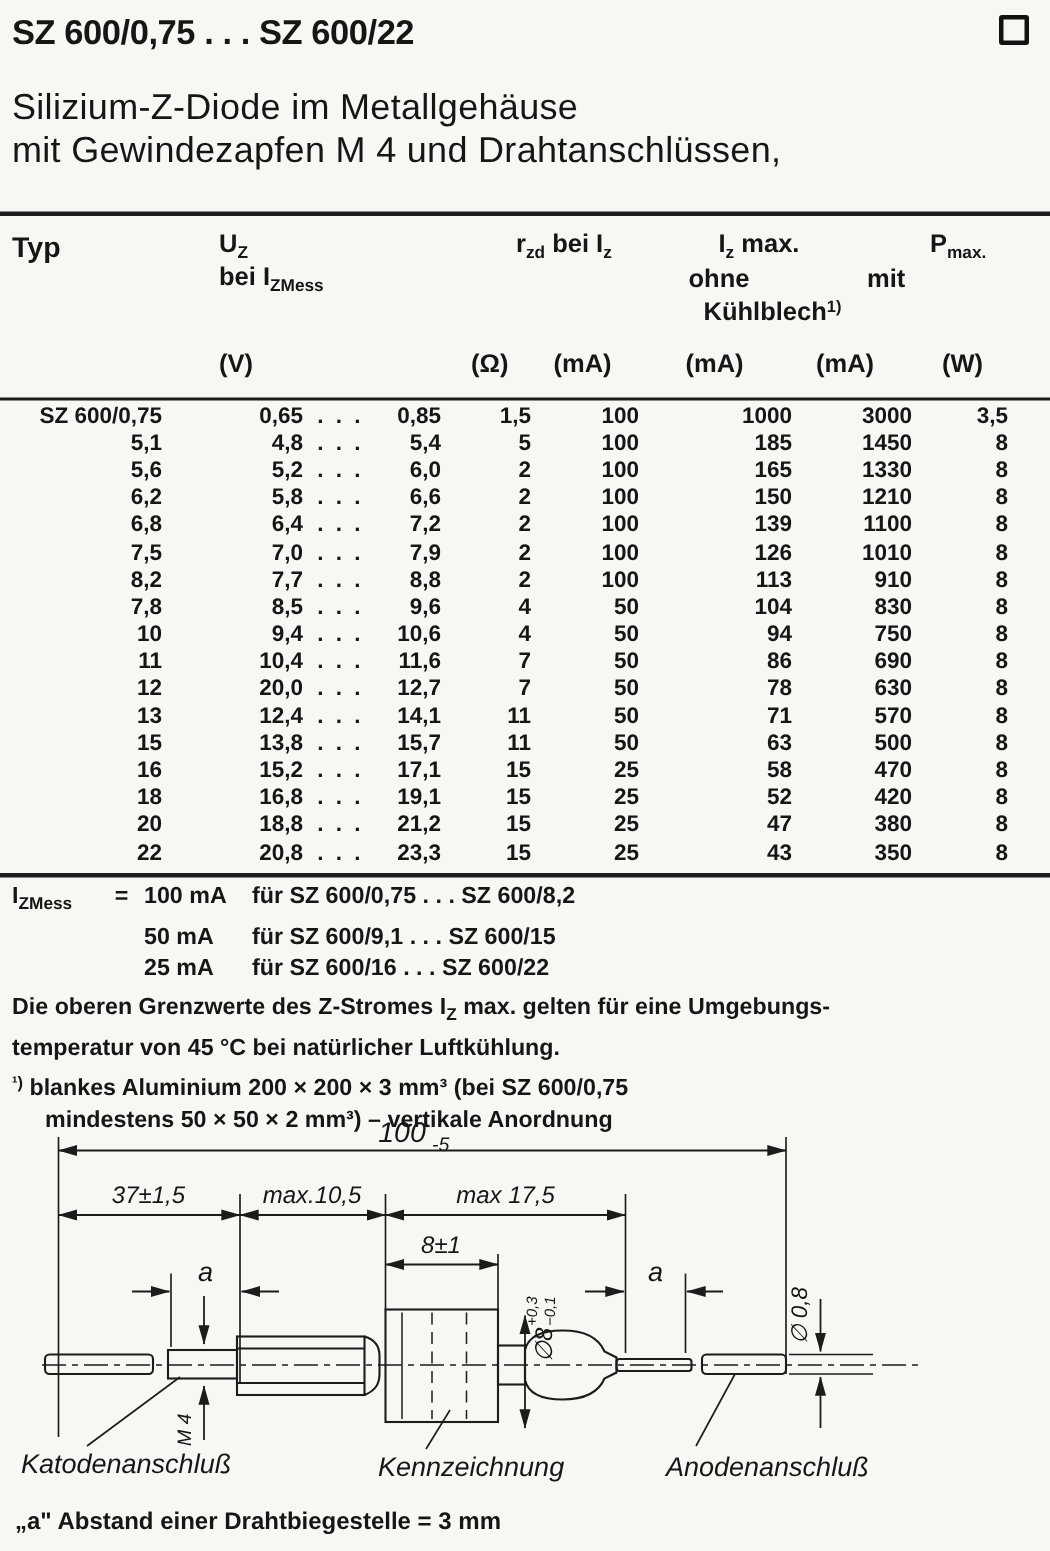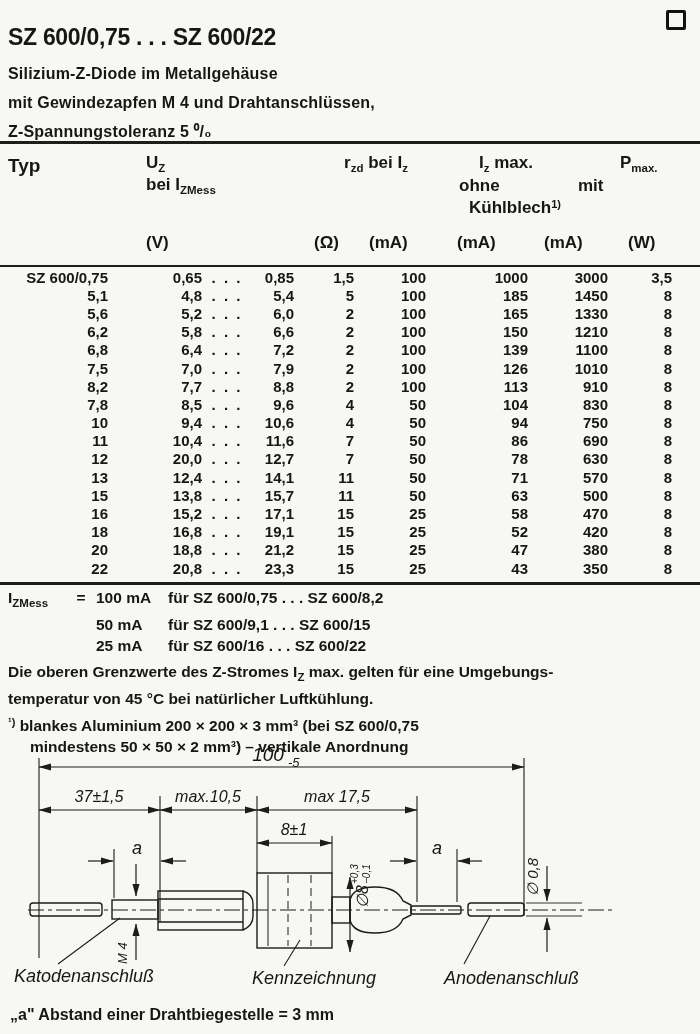--- a/index.html
+++ b/index.html
@@ -11,7 +11,7 @@
   }
   .abs{position:absolute;}
   
-  .head{left:0;top:0;right:0;height:115px;padding:22px 10px 0 8px;box-sizing:border-box;}
+  .head{left:0;top:0;right:0;height:115px;padding:6px 10px 0 8px;box-sizing:border-box;}
   .title{font-size:23px;font-weight:800;letter-spacing:-0.3px;line-height:30px;}
   .subtitle{margin-top:7px;font-size:16px;font-weight:700;line-height:29px;letter-spacing:0.2px;}
   .corner{position:absolute;top:10px;right:14px;width:14px;height:14px;border:3.5px solid #121212;border-radius:2px;}

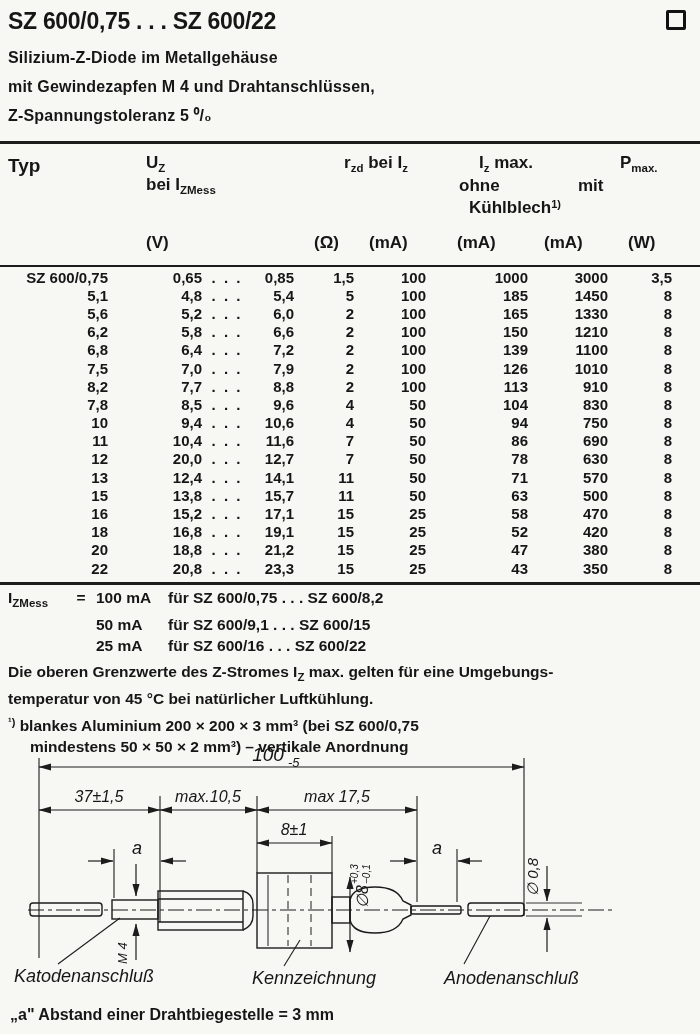--- a/index.html
+++ b/index.html
@@ -13,7 +13,7 @@
   
   .head{left:0;top:0;right:0;height:115px;padding:6px 10px 0 8px;box-sizing:border-box;}
   .title{font-size:23px;font-weight:800;letter-spacing:-0.3px;line-height:30px;}
-  .subtitle{margin-top:7px;font-size:16px;font-weight:700;line-height:29px;letter-spacing:0.2px;}
+  .subtitle{margin-top:21px;font-size:24px;font-weight:400;line-height:29px;letter-spacing:0.2px;}
   .corner{position:absolute;top:10px;right:14px;width:14px;height:14px;border:3.5px solid #121212;border-radius:2px;}
   .rule1{left:0;top:141px;width:700px;border-top:3px solid #1d1d1d;}
   .rule2{left:0;top:265px;width:700px;border-top:2px solid #1d1d1d;}

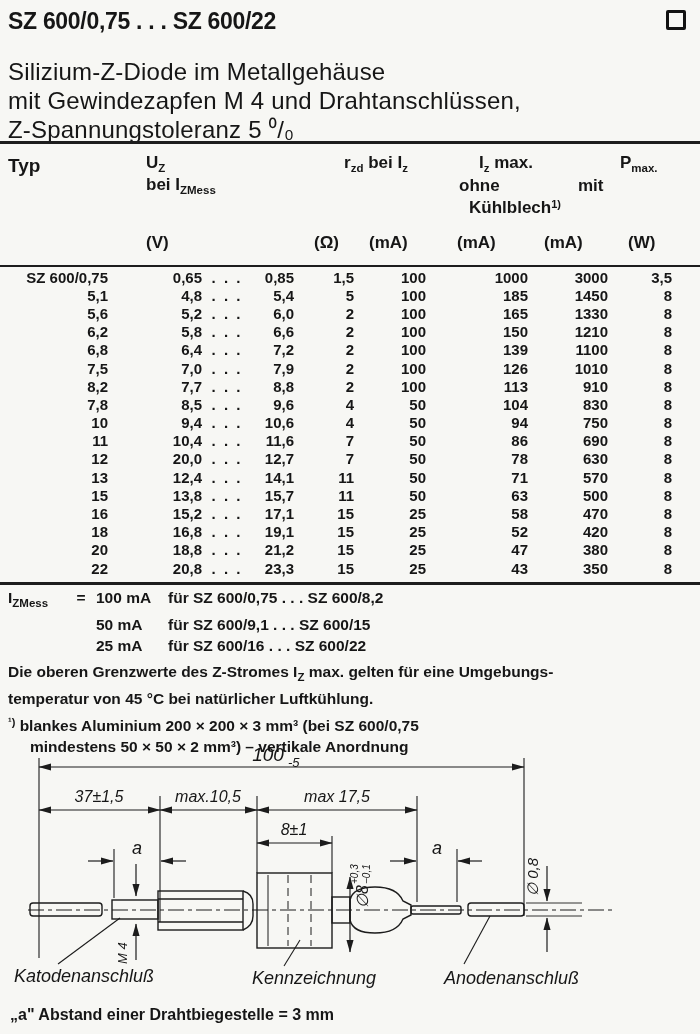--- a/index.html
+++ b/index.html
@@ -69,7 +69,6 @@
   <div class="subtitle">
     <div>Silizium-Z-Diode im Metallgehäuse</div>
     <div>mit Gewindezapfen M 4 und Drahtanschlüssen,</div>
-    <div>Z-Spannungstoleranz 5 ⁰/₀</div>
   </div>
 </div>
 

